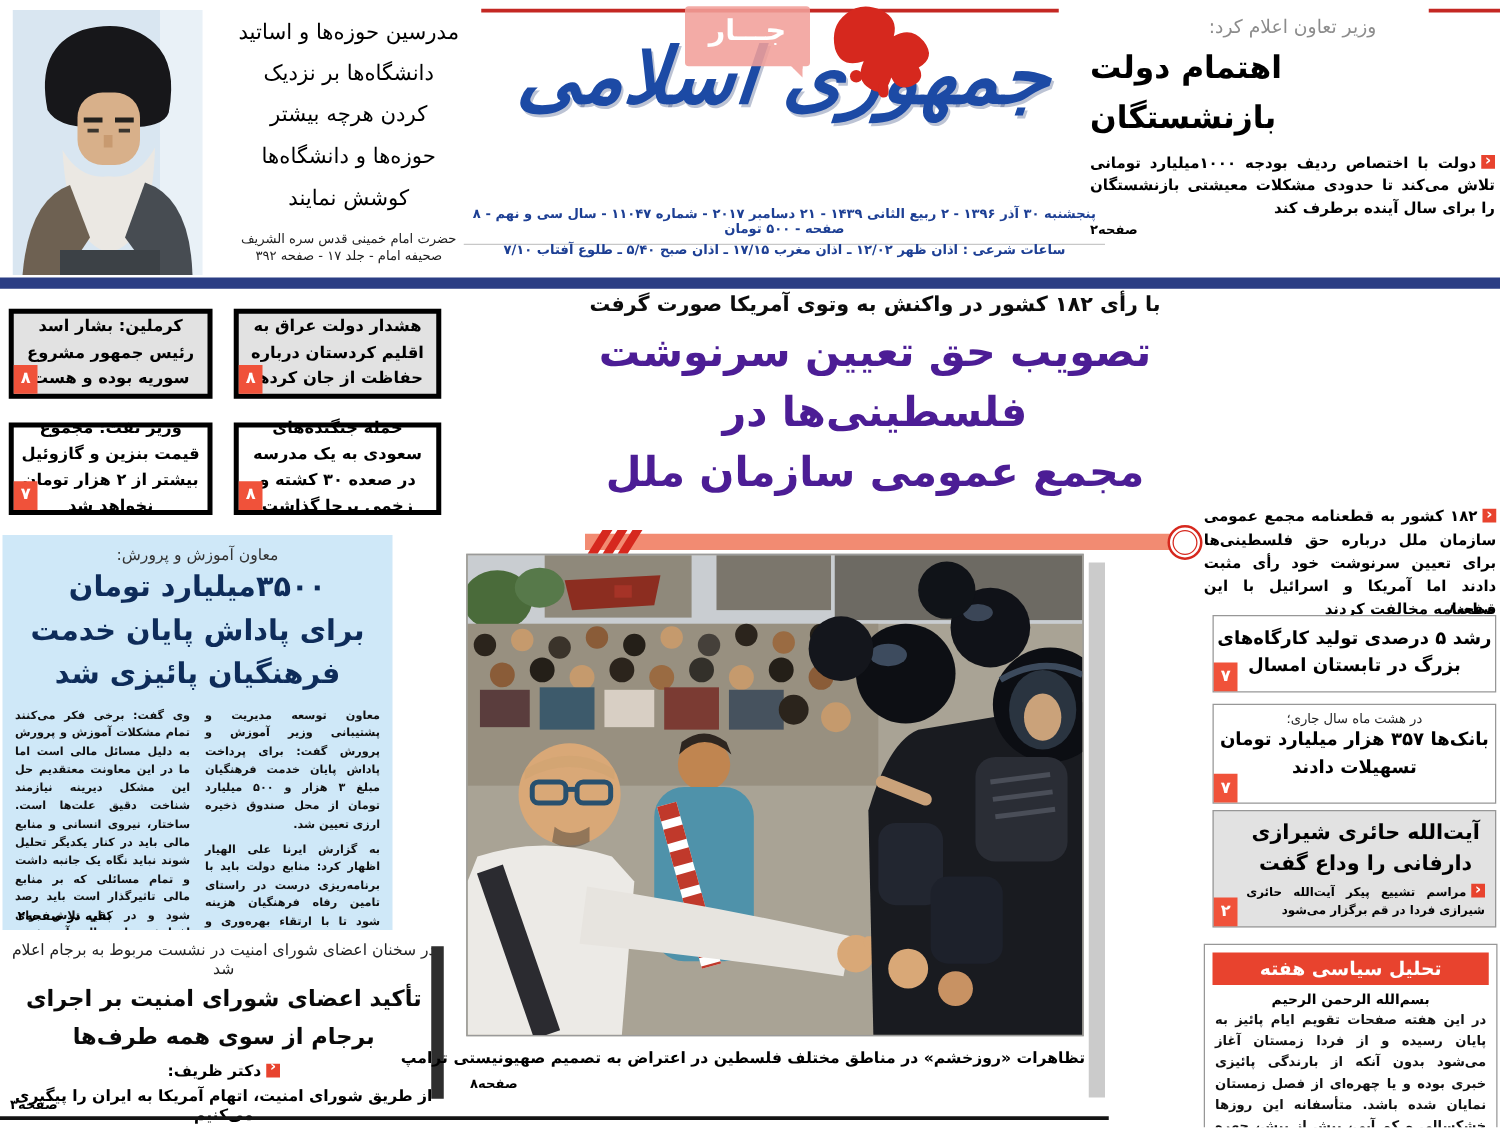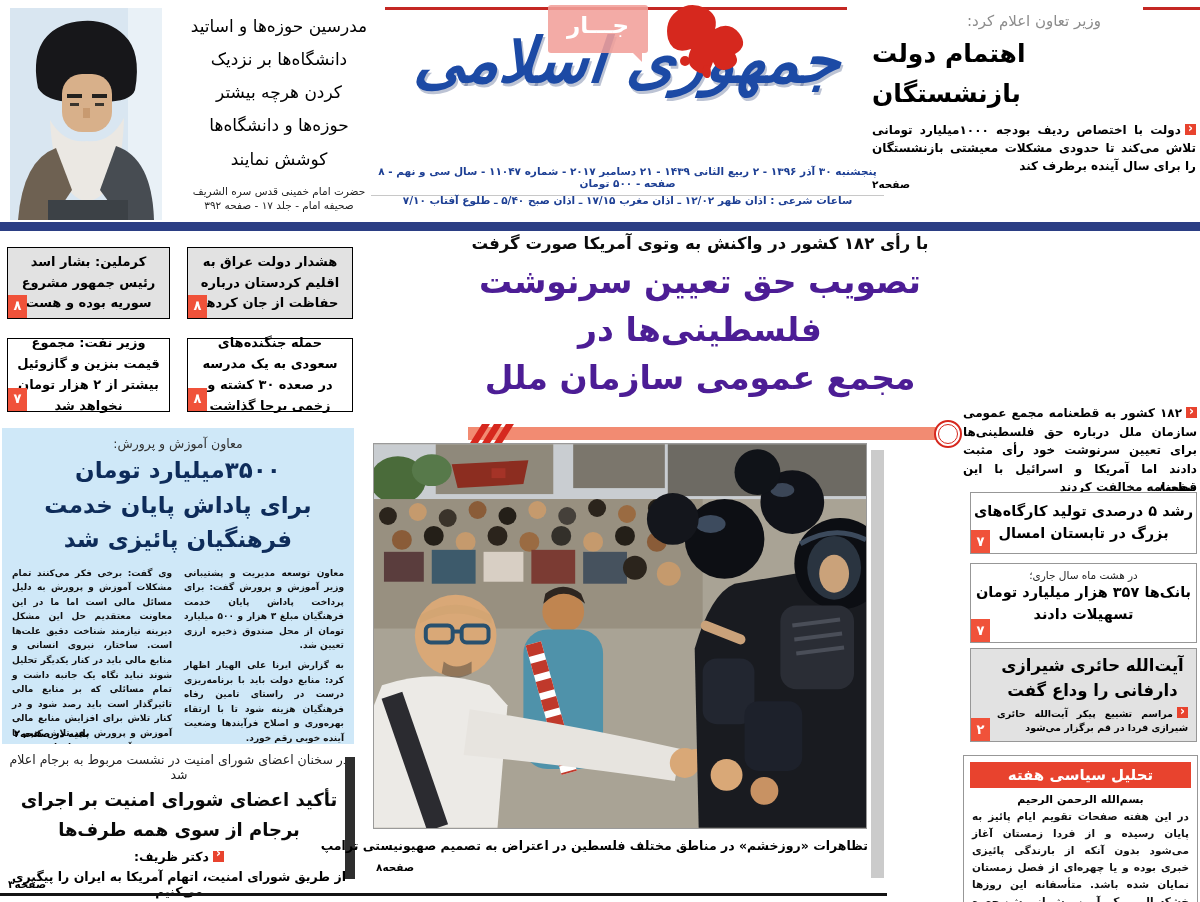--- a/index.html
+++ b/index.html
@@ -57,7 +57,7 @@
   
   .tl-grid{left:5px;top:247px;width:348px;display:grid;direction:rtl;
            grid-template-columns:166px 163px;grid-template-rows:72px 74px;gap:19px 17px;}
-  .brief{position:relative;border:1px solid #000000;background:#fff;display:flex;align-items:center;
+  .brief{position:relative;border:4px solid #000000;background:#fff;display:flex;align-items:center;
          justify-content:center;text-align:center;font-size:13px;font-weight:bold;
          line-height:1.6;padding:2px 6px;color:#000;}
   .brief.gray{background:#e2e2e2;}

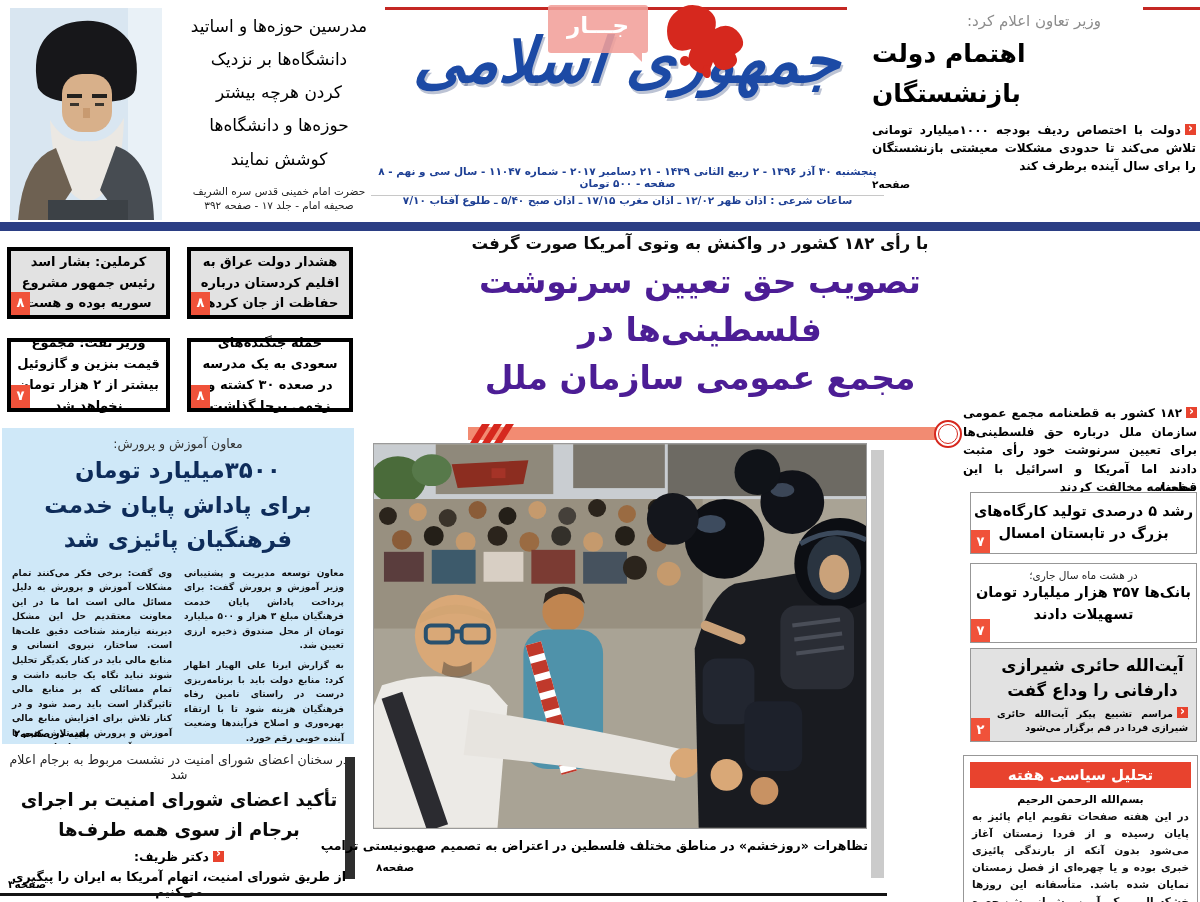--- a/index.html
+++ b/index.html
@@ -64,7 +64,7 @@
   .badge{position:absolute;left:0;bottom:0;width:19px;height:23px;background:#f0523a;color:#fff;
          font-size:13px;font-weight:bold;display:flex;align-items:center;justify-content:center;}
 
-  .edu{left:2px;top:428px;width:352px;height:316px;background:#cfe8f8;padding:8px 10px;
+  .edu{left:2px;top:428px;width:312px;height:316px;background:#cfe8f8;padding:8px 10px;
        box-sizing:border-box;overflow:hidden;}
   .edu-kicker{text-align:center;font-size:12.5px;color:#333;}
   .edu-headline{text-align:center;font-size:23px;font-weight:bold;color:#0e2c5a;line-height:1.5;margin-top:2px;}

